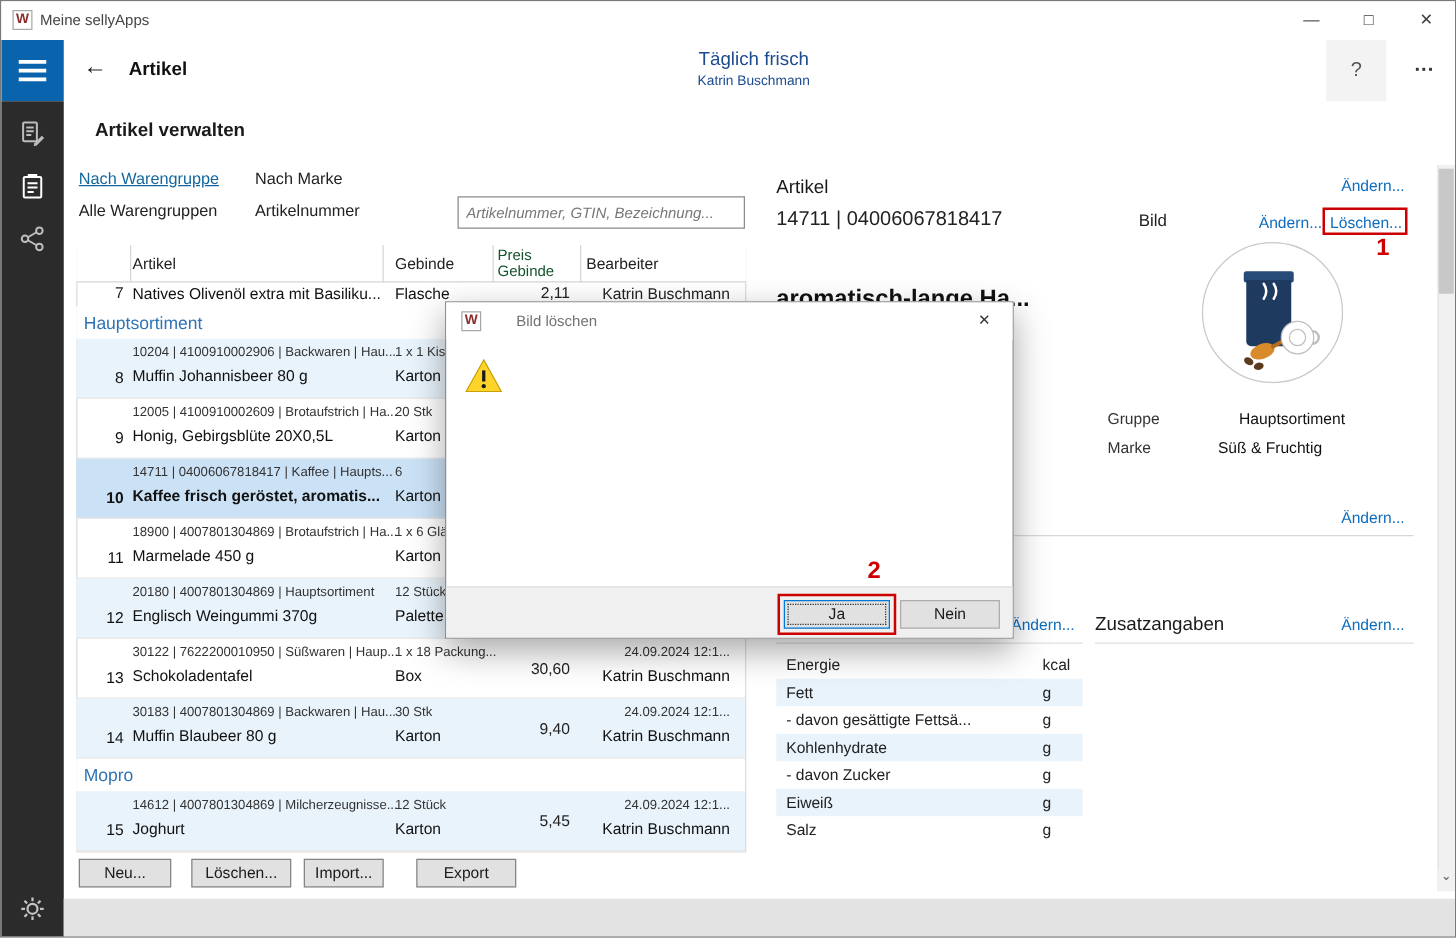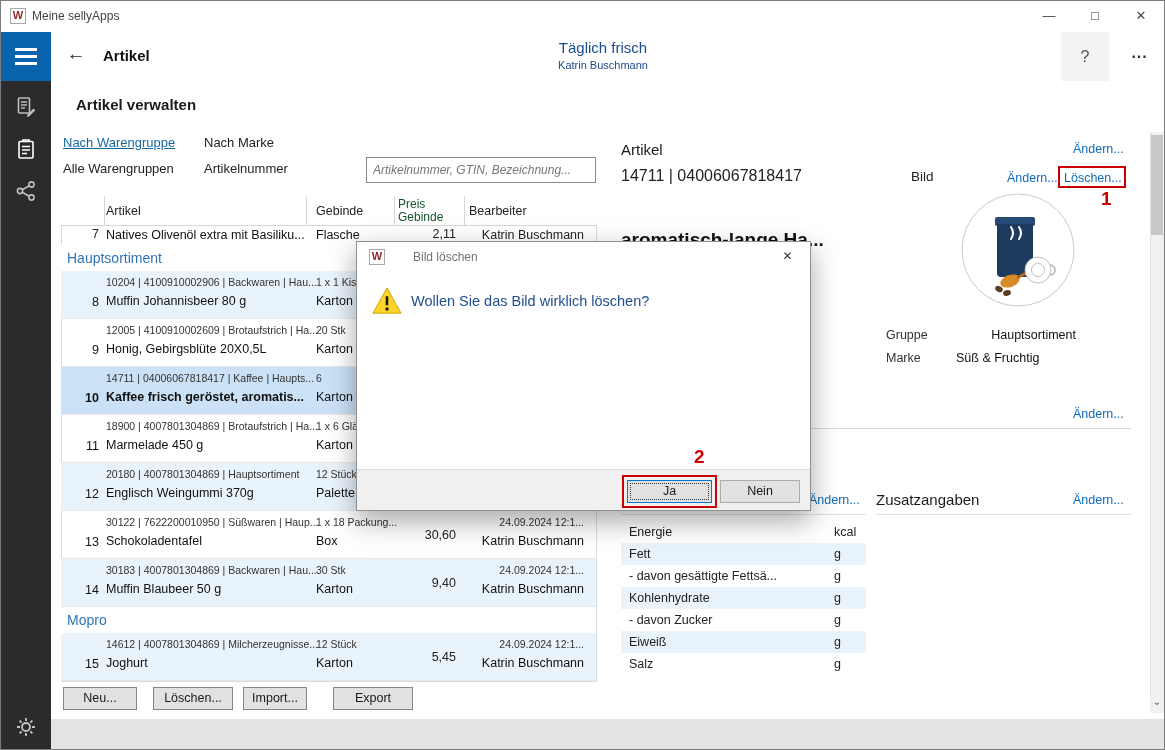--- a/index.html
+++ b/index.html
@@ -322,7 +322,6 @@
         <circle cx="16" cy="24.5" r="1.8" fill="#1a1a1a"></circle>
       </svg>
     </div>
-    <div class="abs nowrap" style="left:54px;top:51px;font-size:14.5px;color:#1F4E8C;">Wollen Sie das Bild wirklich löschen?</div>
     <div class="abs" style="left:0;top:227px;width:453px;height:41px;background:#F0F0F0;border-top:1px solid #DFDFDF;"></div>
     <div class="btn" style="left:270px;top:238px;width:85px;border:1px solid #0078D7;outline:1px dotted #333;outline-offset:-4px;">Ja</div>
     <div class="btn" style="left:363px;top:238px;width:80px;border:1px solid #ADADAD;">Nein</div>

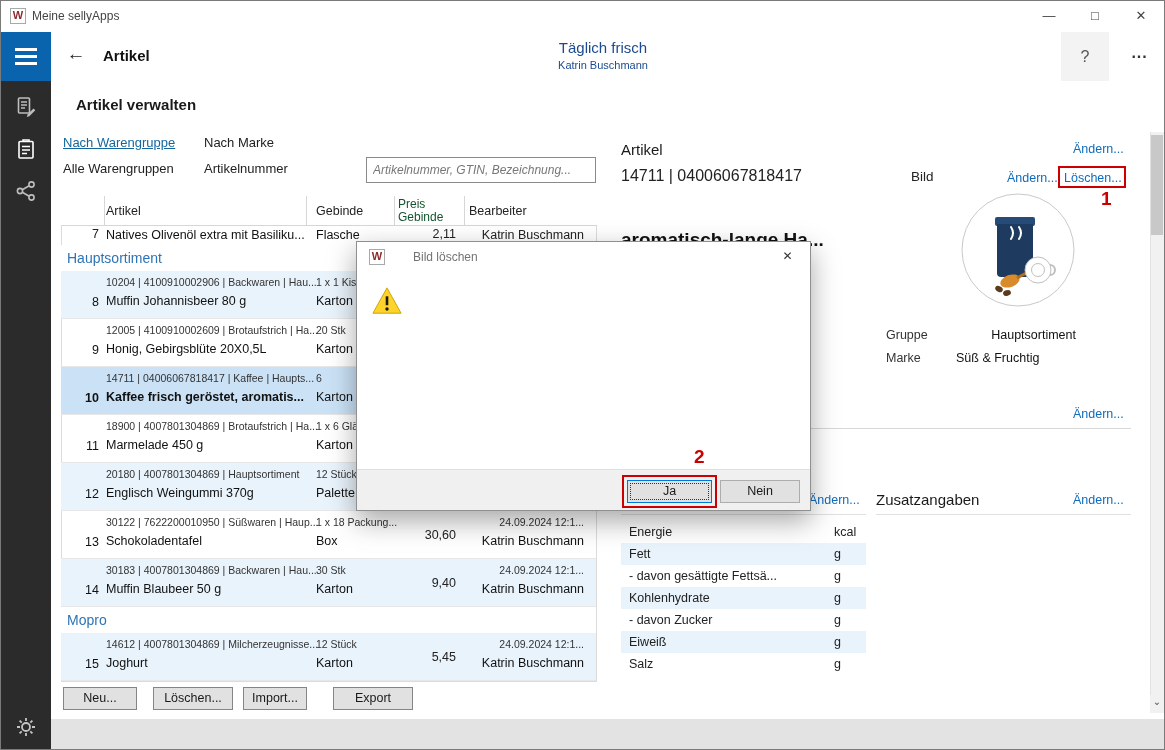--- a/index.html
+++ b/index.html
@@ -265,7 +265,7 @@
   <div class="abs nowrap" style="left:885px;top:327px;font-size:12.5px;color:#333;">Gruppe</div>
   <div class="abs" style="left:955px;top:327px;width:120px;text-align:right;font-size:12.5px;color:#111;">Hauptsortiment</div>
   <div class="abs nowrap" style="left:885px;top:350px;font-size:12.5px;color:#333;">Marke</div>
-  <div class="abs" style="left:955px;top:350px;width:120px;text-align:left;font-size:12.5px;color:#111;">Süß &amp; Fruchtig</div>
+  <div class="abs" style="left:955px;top:350px;width:120px;text-align:center;font-size:12.5px;color:#111;">Süß &amp; Fruchtig</div>
 
   <div class="link abs" style="left:1072px;top:406px;">Ändern...</div>
   <div class="abs" style="left:620px;top:427px;width:510px;height:1px;background:#D8D8D8;"></div>

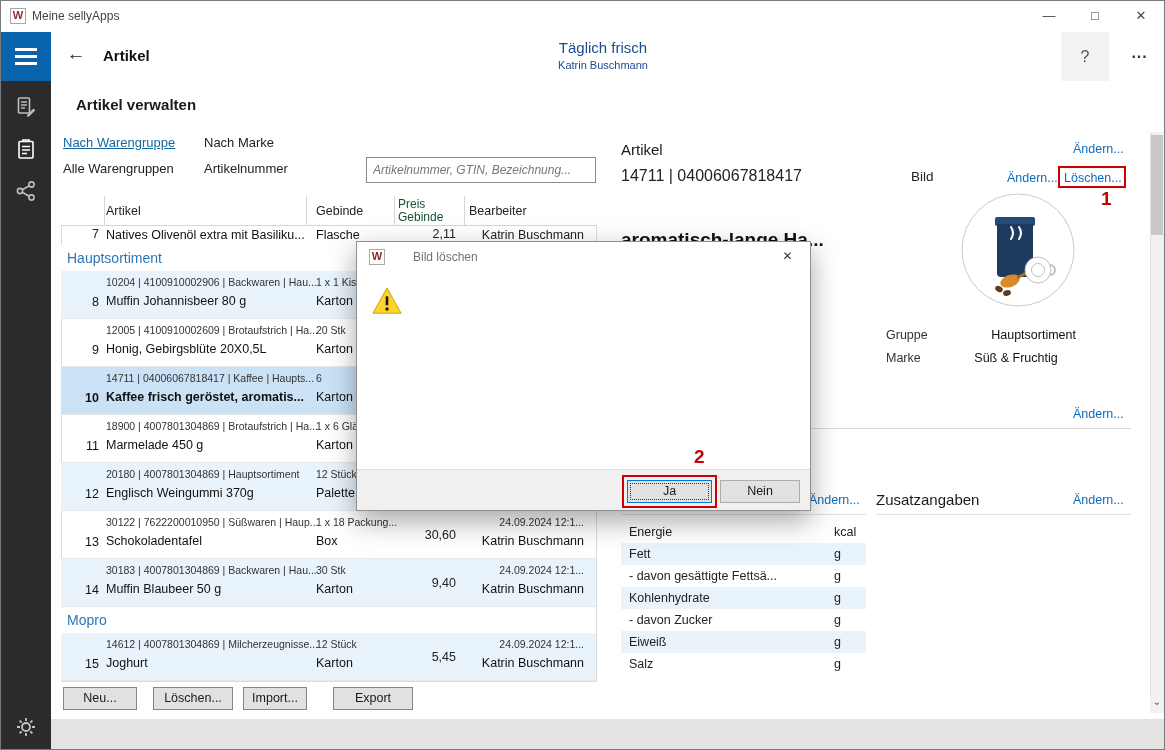--- a/index.html
+++ b/index.html
@@ -207,7 +207,7 @@
   <div class="trow shaded" style="top:558px;">
     <span class="rnum">14</span>
       <span class="rmeta">30183 | 4007801304869 | Backwaren | Hau...</span>
-      <span class="rname">Muffin Blaubeer 50 g</span>
+      <span class="rname">Muffin Blaubeer 80 g</span>
       <span class="gmeta">30 Stk</span>
       <span class="gname">Karton</span>
       <span class="rpreis">9,40</span>

